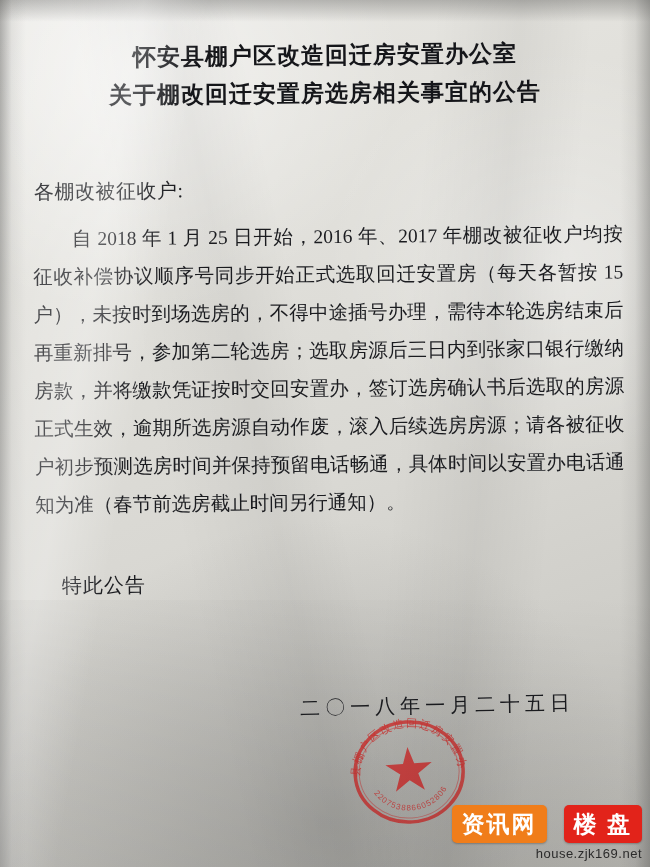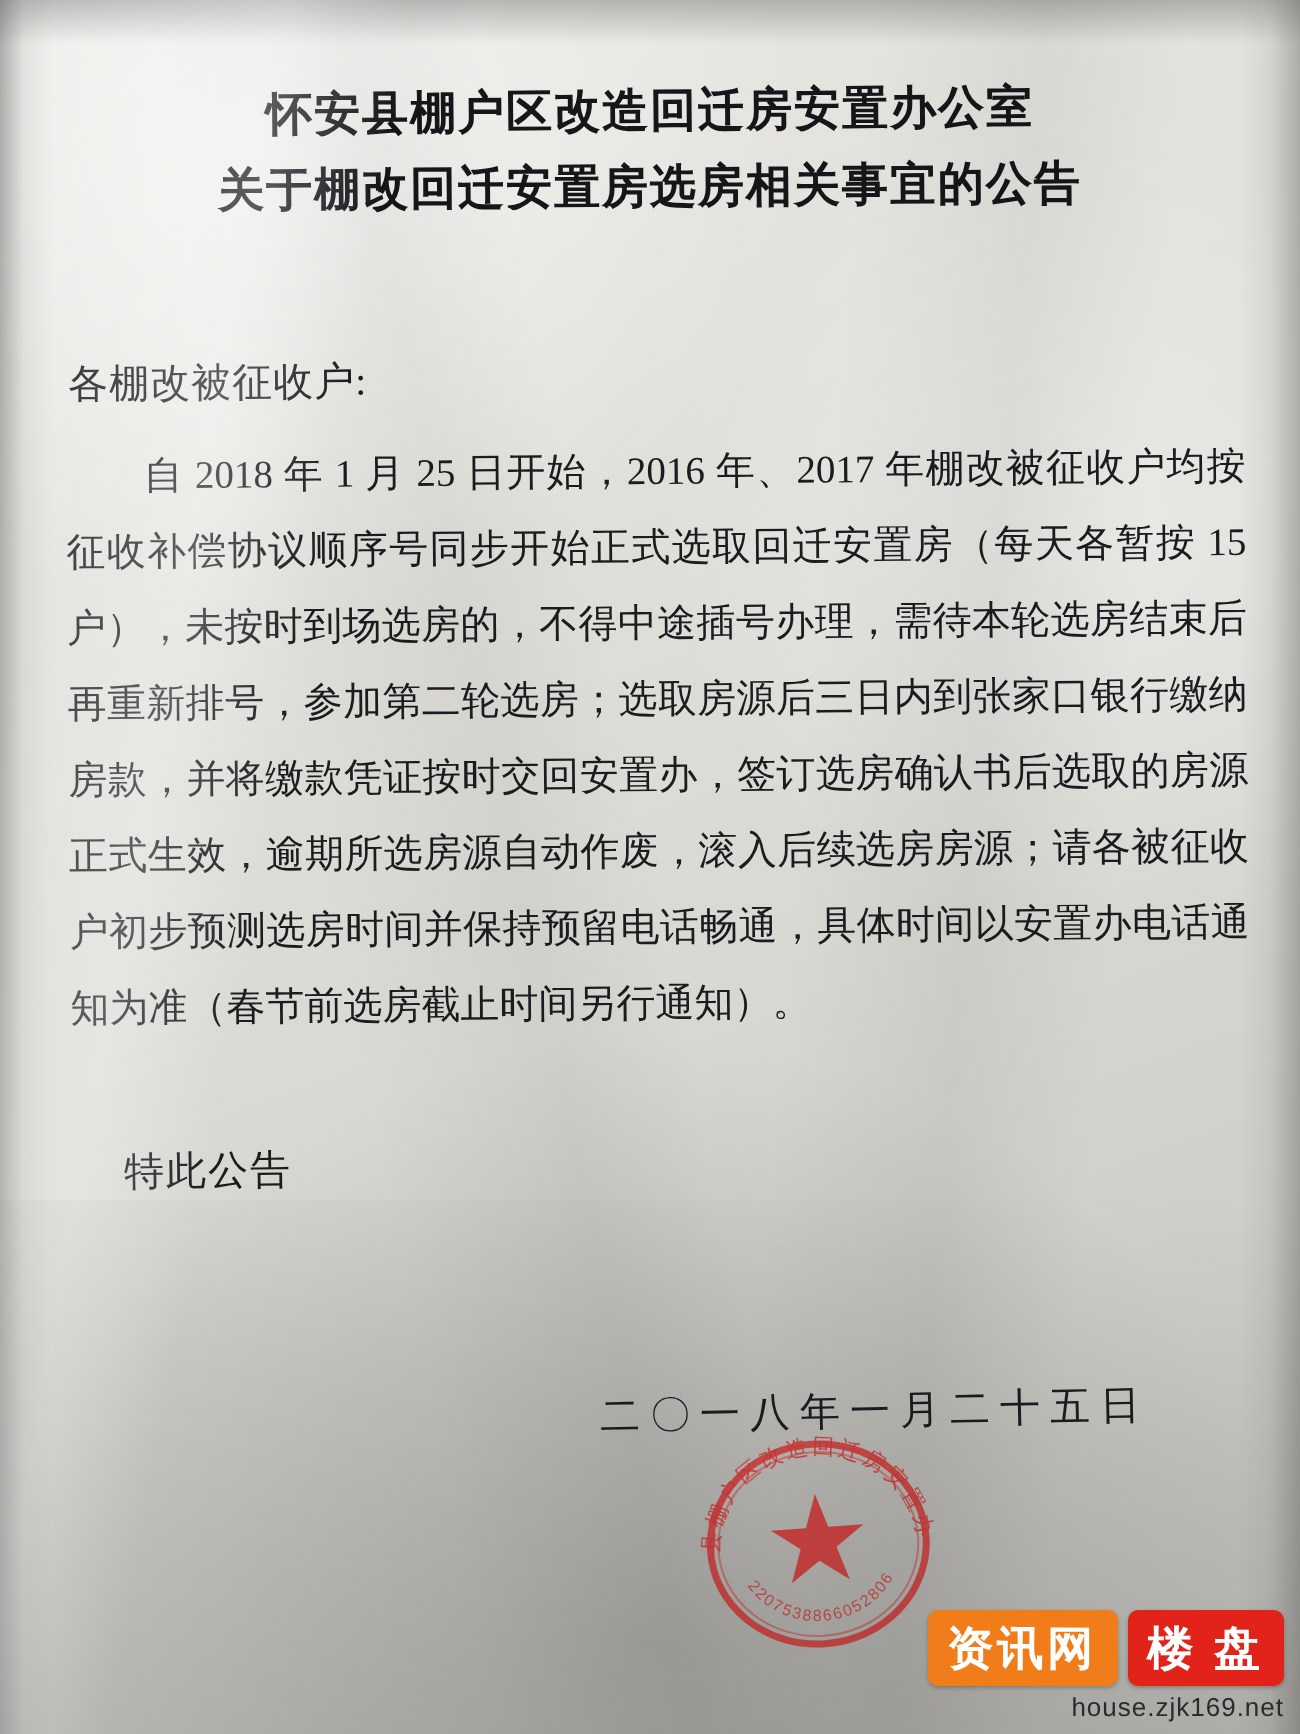--- a/index.html
+++ b/index.html
@@ -154,7 +154,7 @@
   .wm-row {
     display: flex;
     align-items: center;
-    gap: 5px;
+    gap: 17px;
   }
   .wm-badge {
     display: flex;

